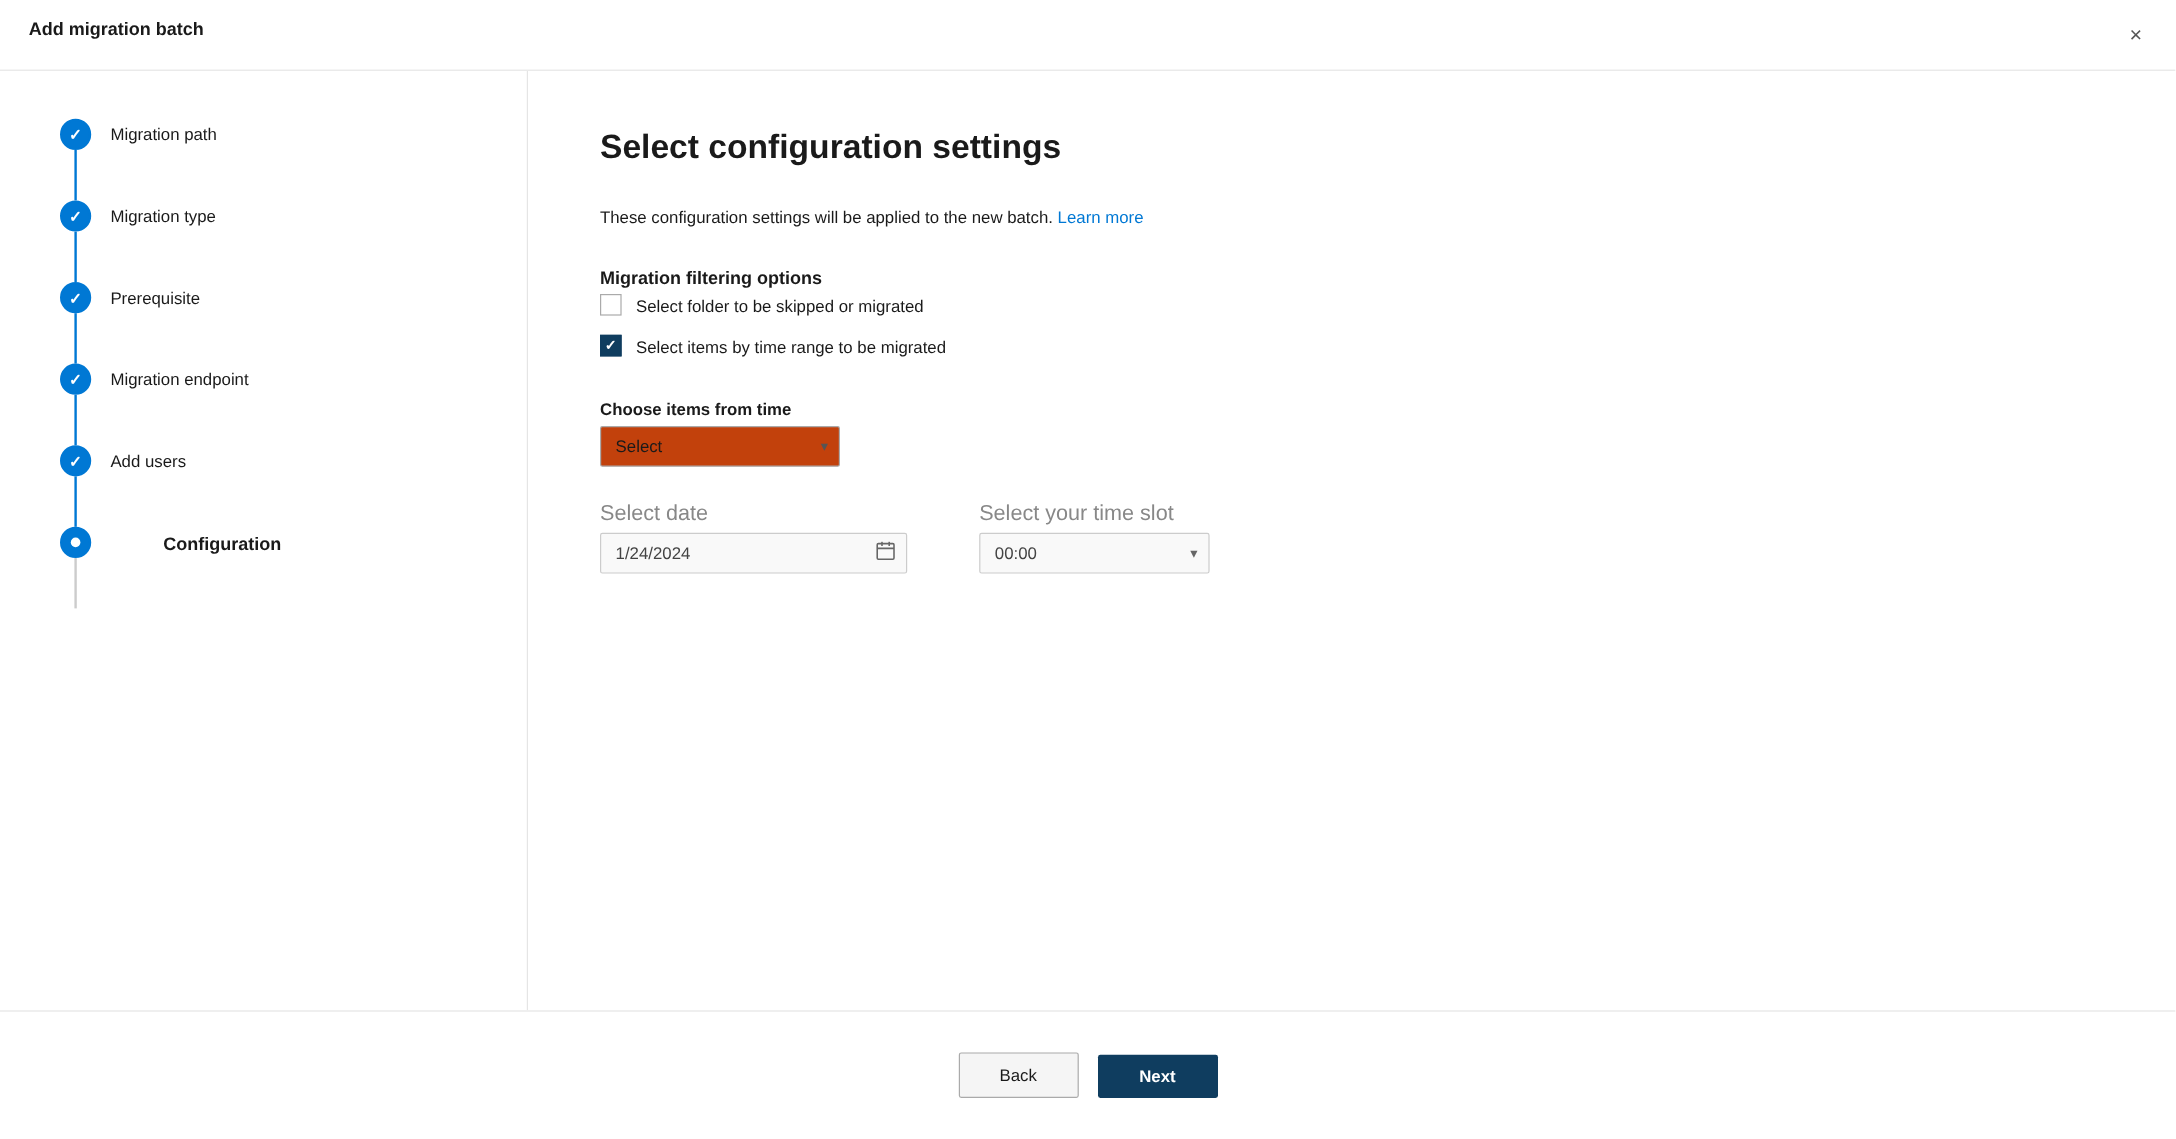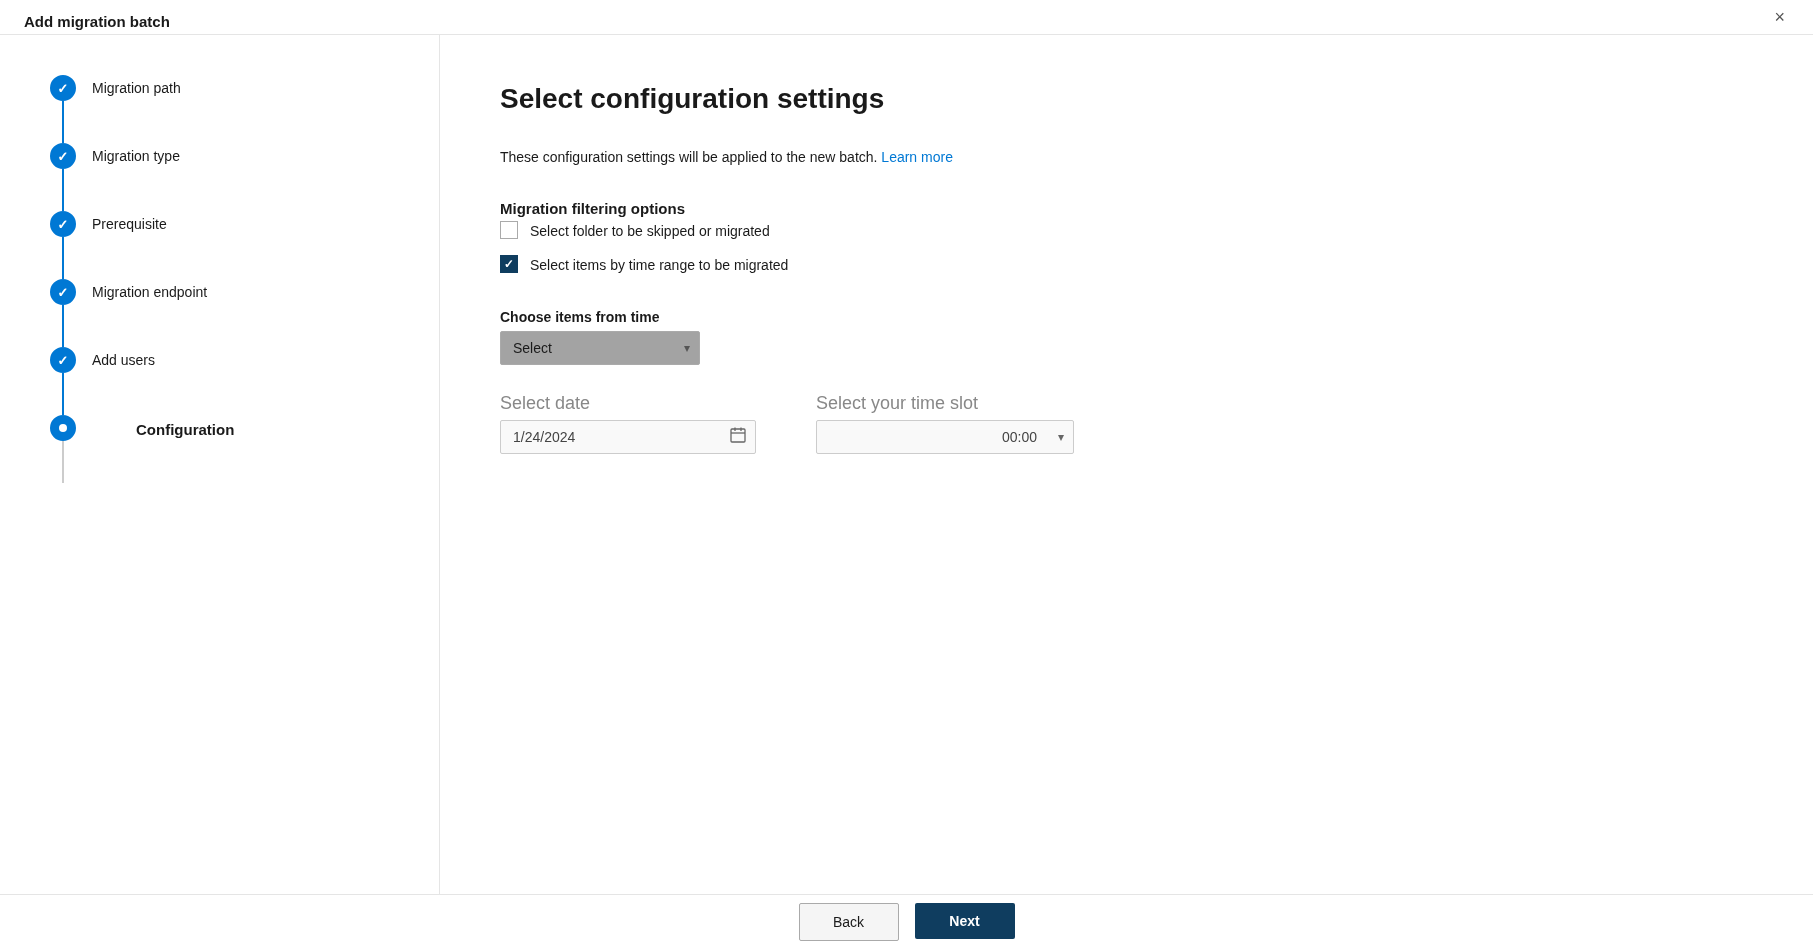--- a/index.html
+++ b/index.html
@@ -18,9 +18,9 @@
     
     .title-bar {
       display: flex;
-      align-items: flex-end;
+      align-items: flex-start;
       justify-content: space-between;
-      padding: 4px 24px;
+      padding: 16px 24px;
       border-bottom: 1px solid #e5e5e5;
       flex-shrink: 0;
     }

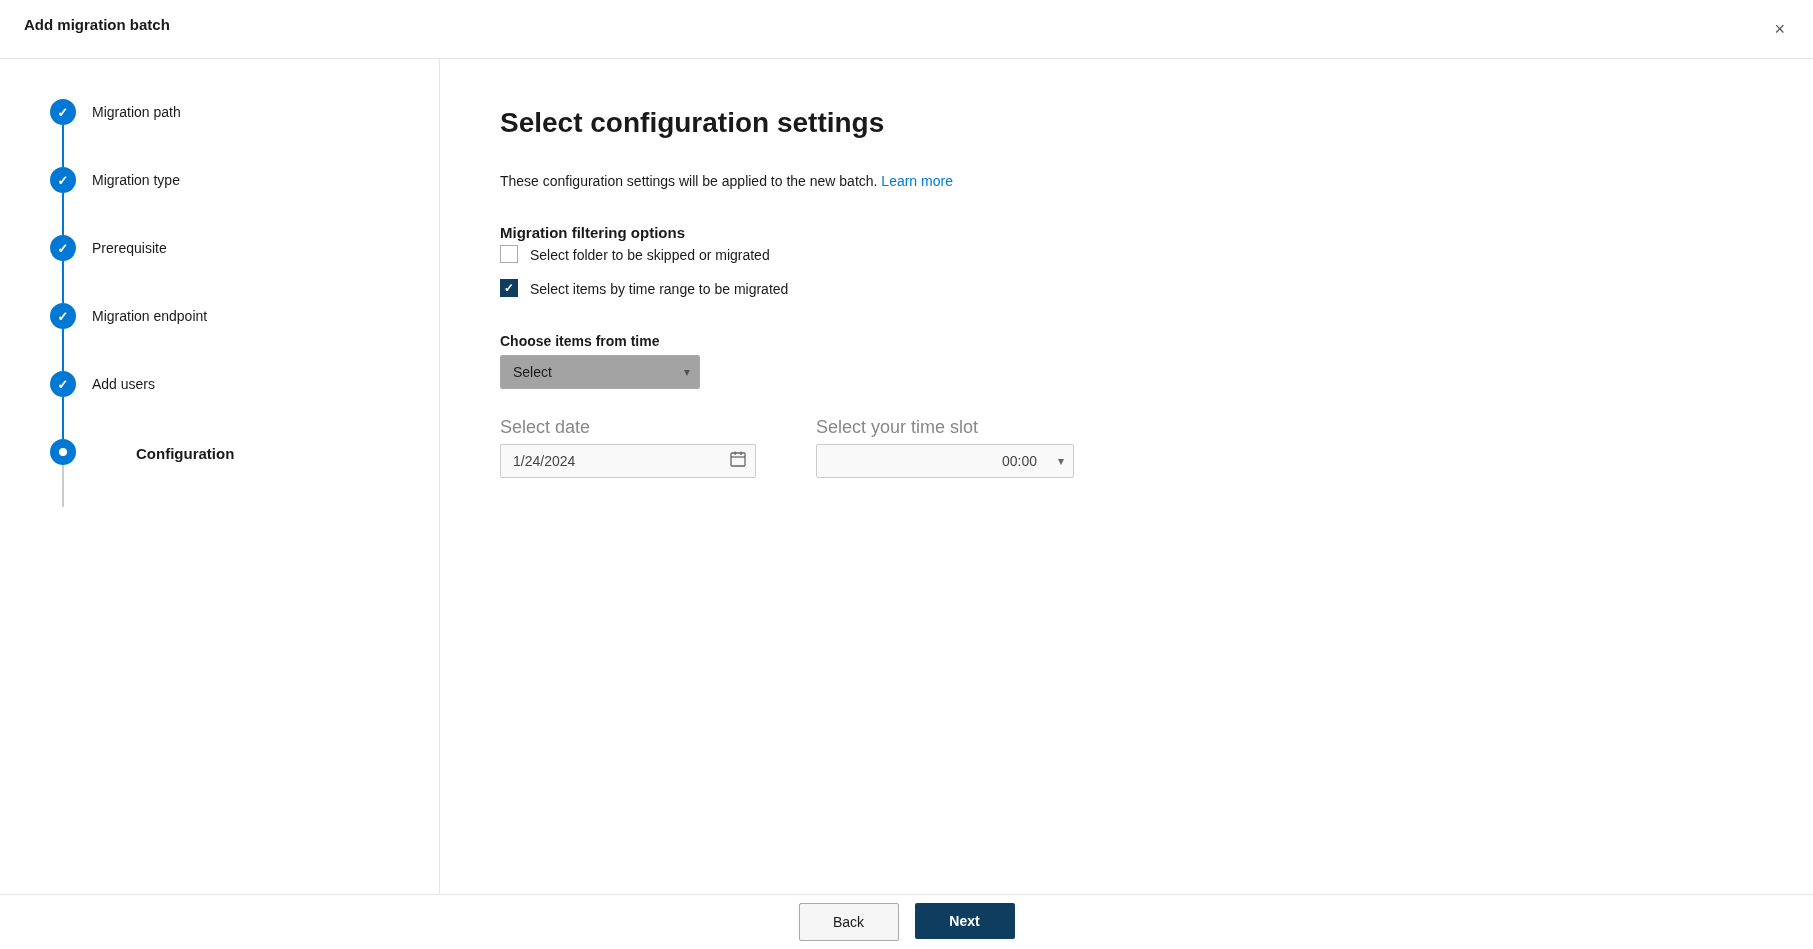--- a/index.html
+++ b/index.html
@@ -216,7 +216,7 @@
       width: 100%;
       padding: 8px 36px 8px 12px;
       border: 1px solid #aaa;
-      background: #a3a3a3;
+      background: #c2410c;
       font-size: 14px;
       color: #1a1a1a;
       appearance: none;

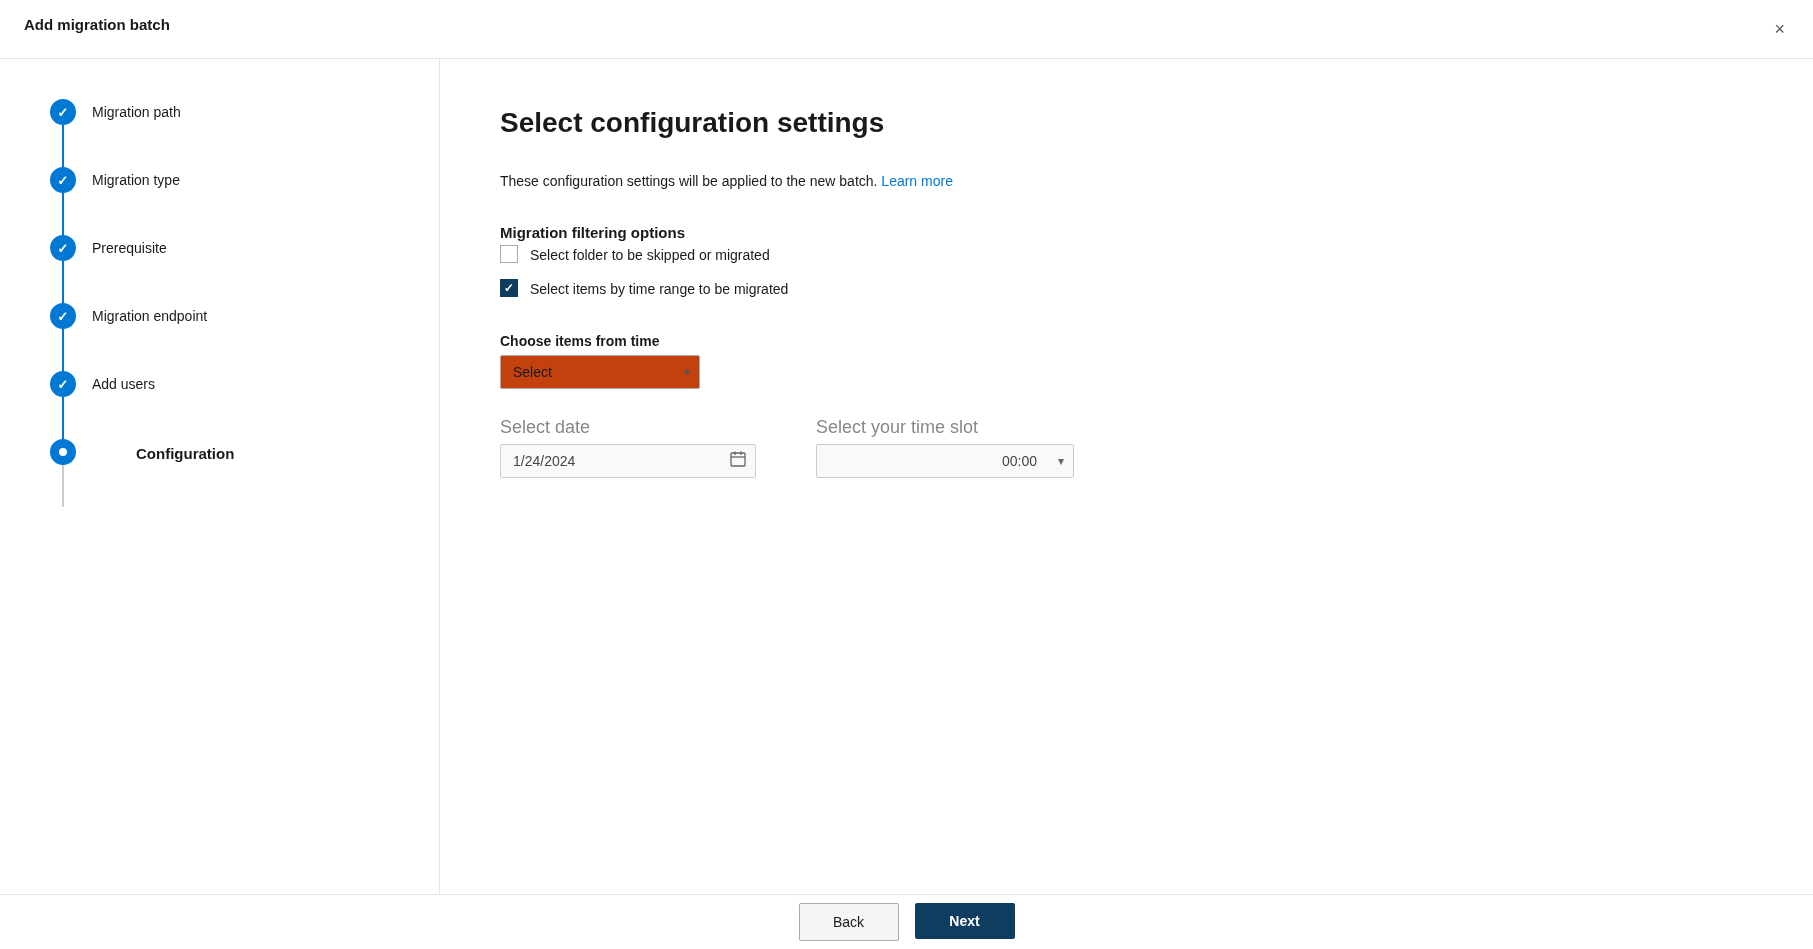--- a/index.html
+++ b/index.html
@@ -273,7 +273,7 @@
       position: relative;
     }
     .time-select {
-      width: 258px;
+      width: 192px;
       padding: 8px 36px 8px 12px;
       border: 1px solid #ccc;
       background: #f9f9f9;
@@ -282,7 +282,6 @@
       appearance: none;
       cursor: pointer;
       border-radius: 2px;
-      text-align: right;
     }
     .time-chevron {
       position: absolute;

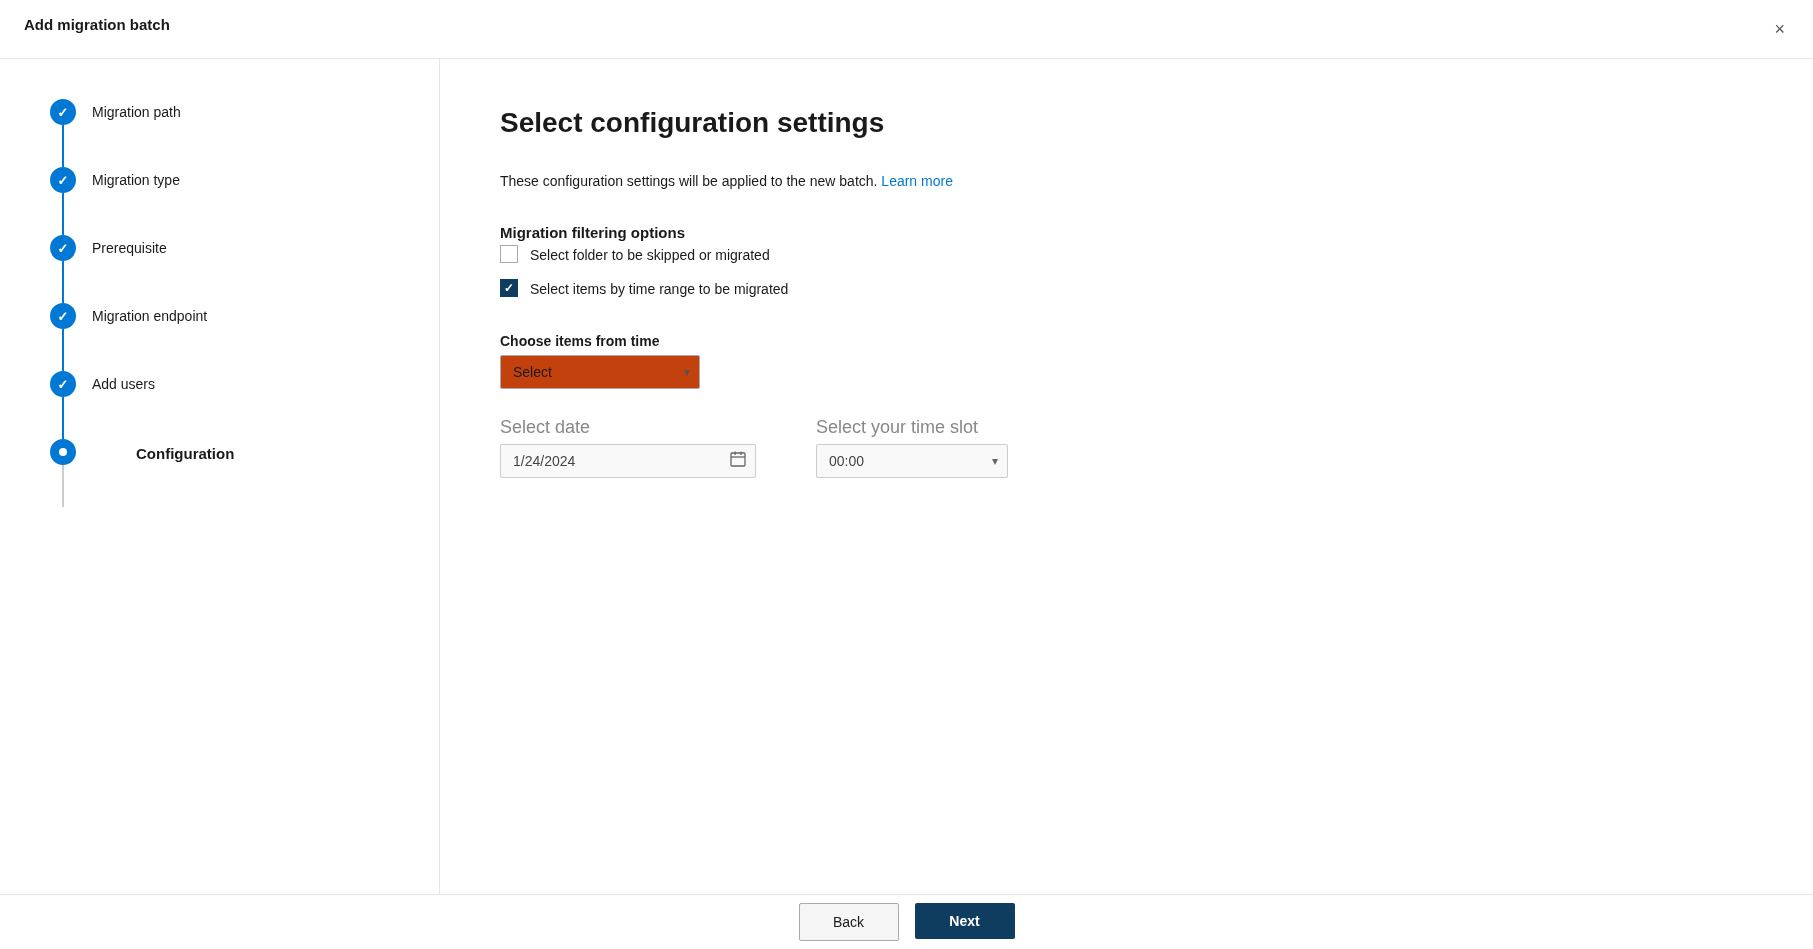--- a/index.html
+++ b/index.html
@@ -297,9 +297,9 @@
     .footer {
       display: flex;
       justify-content: center;
-      align-items: flex-start;
+      align-items: flex-end;
       gap: 16px;
-      padding: 8px 24px;
+      padding: 34px 24px;
       border-top: 1px solid #e5e5e5;
       flex-shrink: 0;
       background: #fff;

